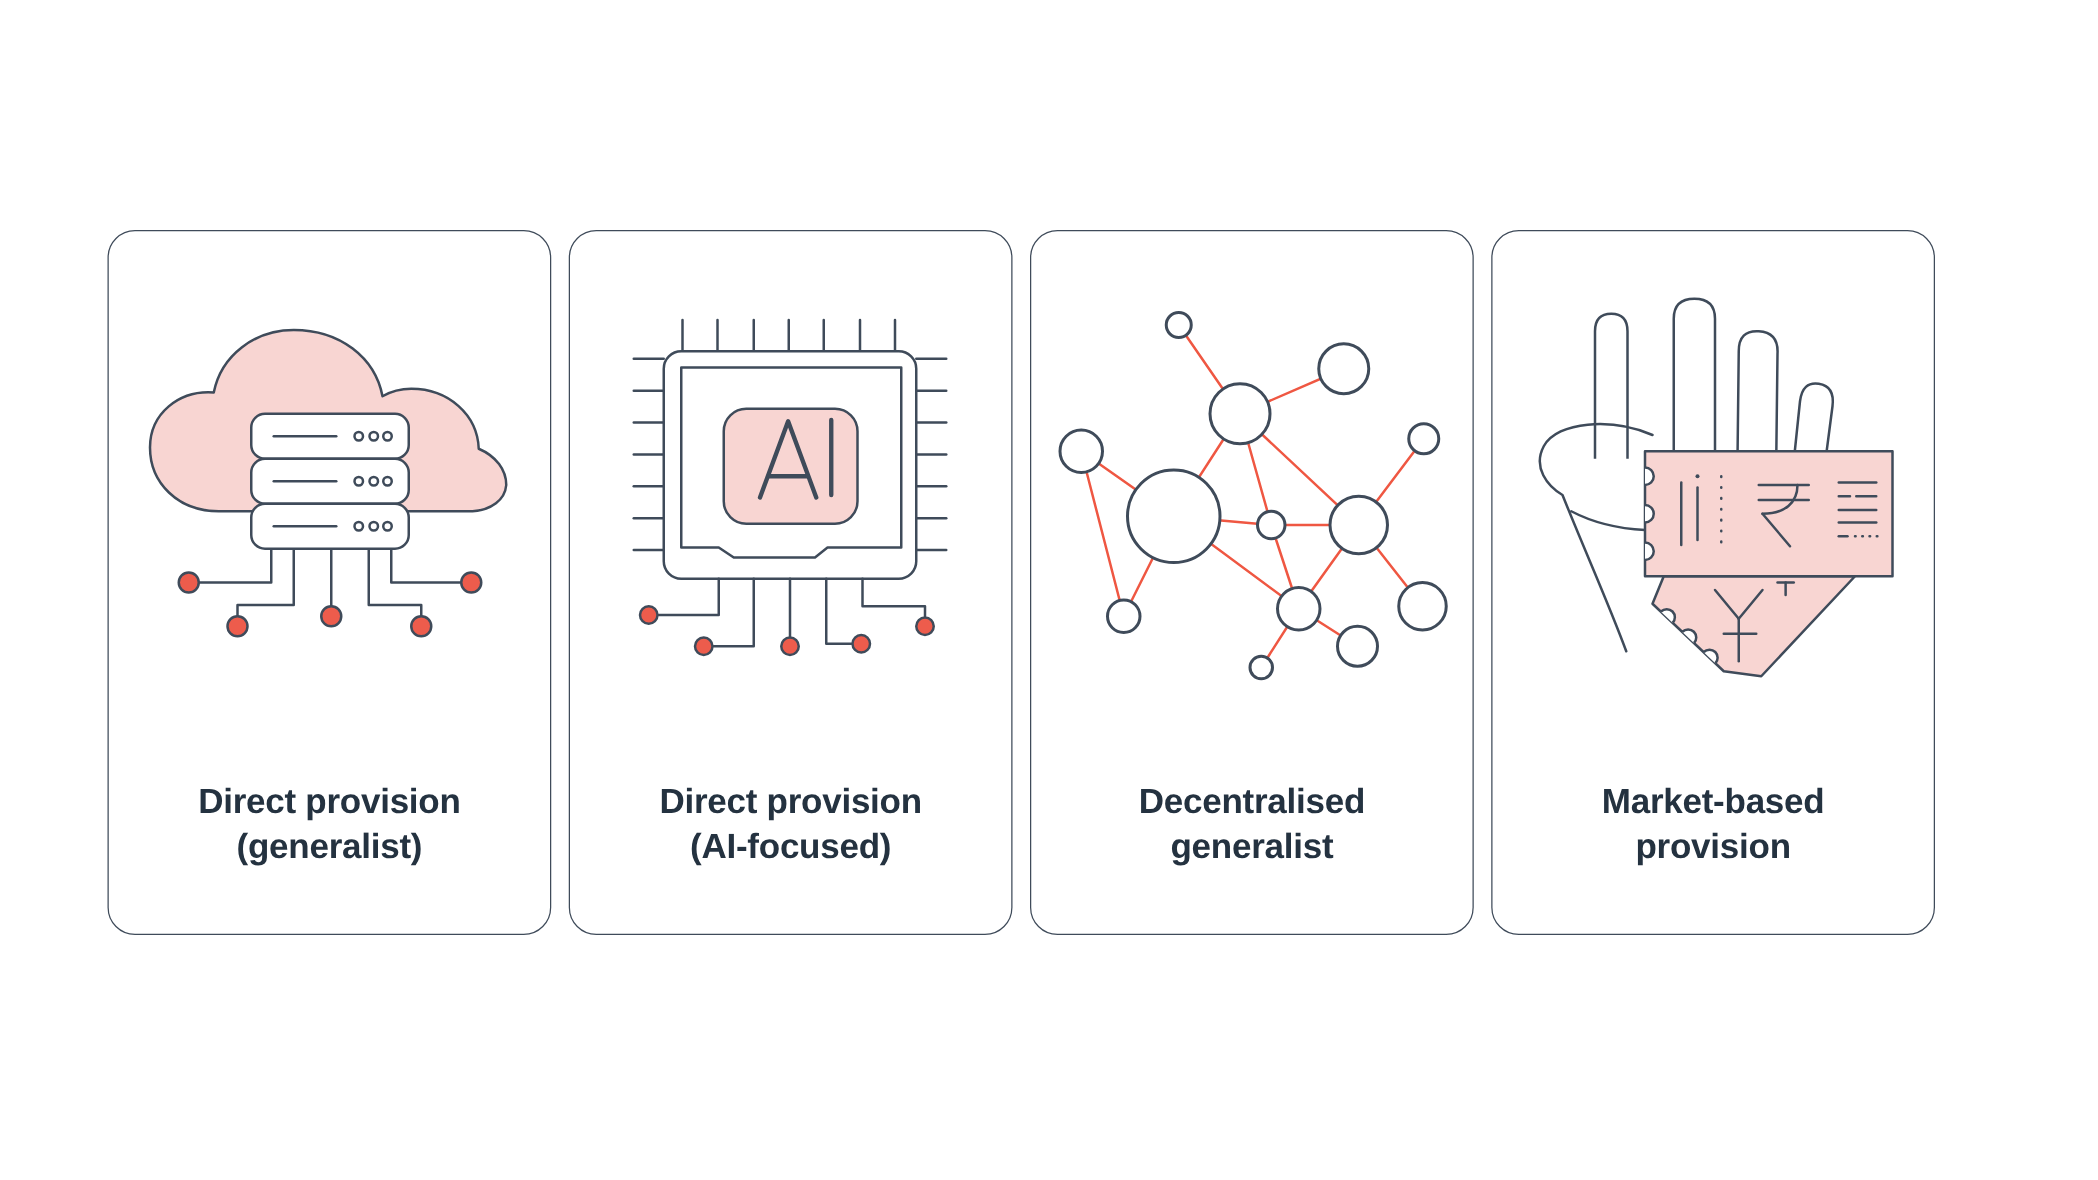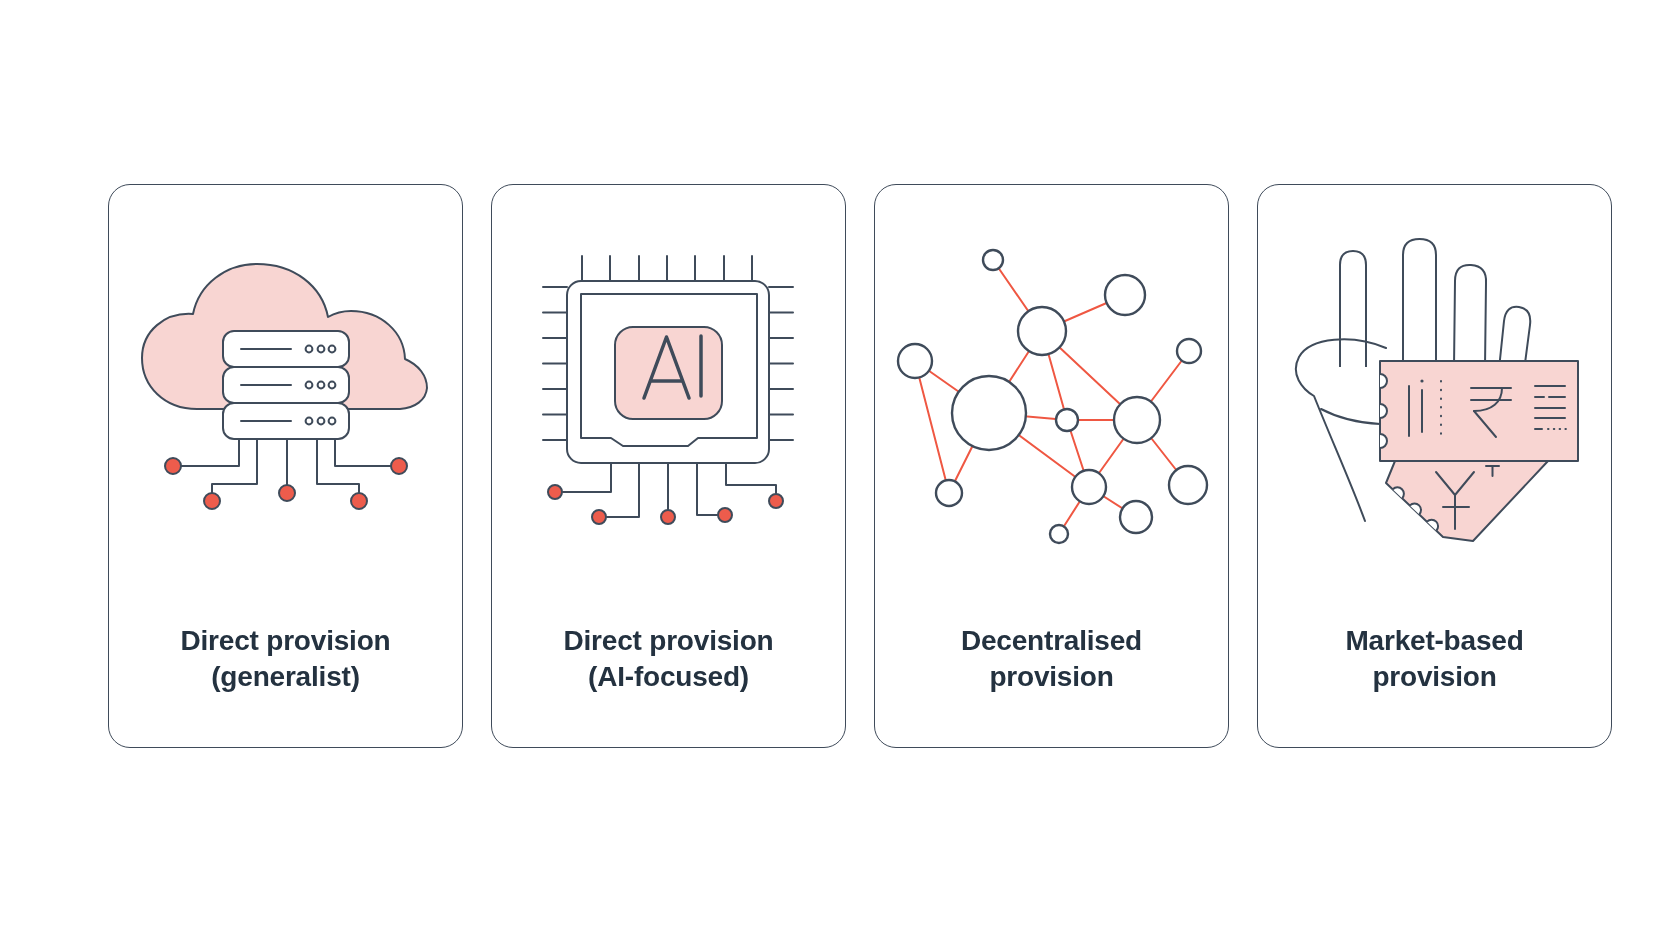--- a/index.html
+++ b/index.html
@@ -10,8 +10,8 @@
     overflow:hidden;
   }
   .cards-row{
-    position:absolute;left:108px;top:184px;
-    display:flex;gap:28px;
+    position:absolute;left:86px;top:184px;
+    display:flex;gap:14px;
   }
   .card{
     position:relative;

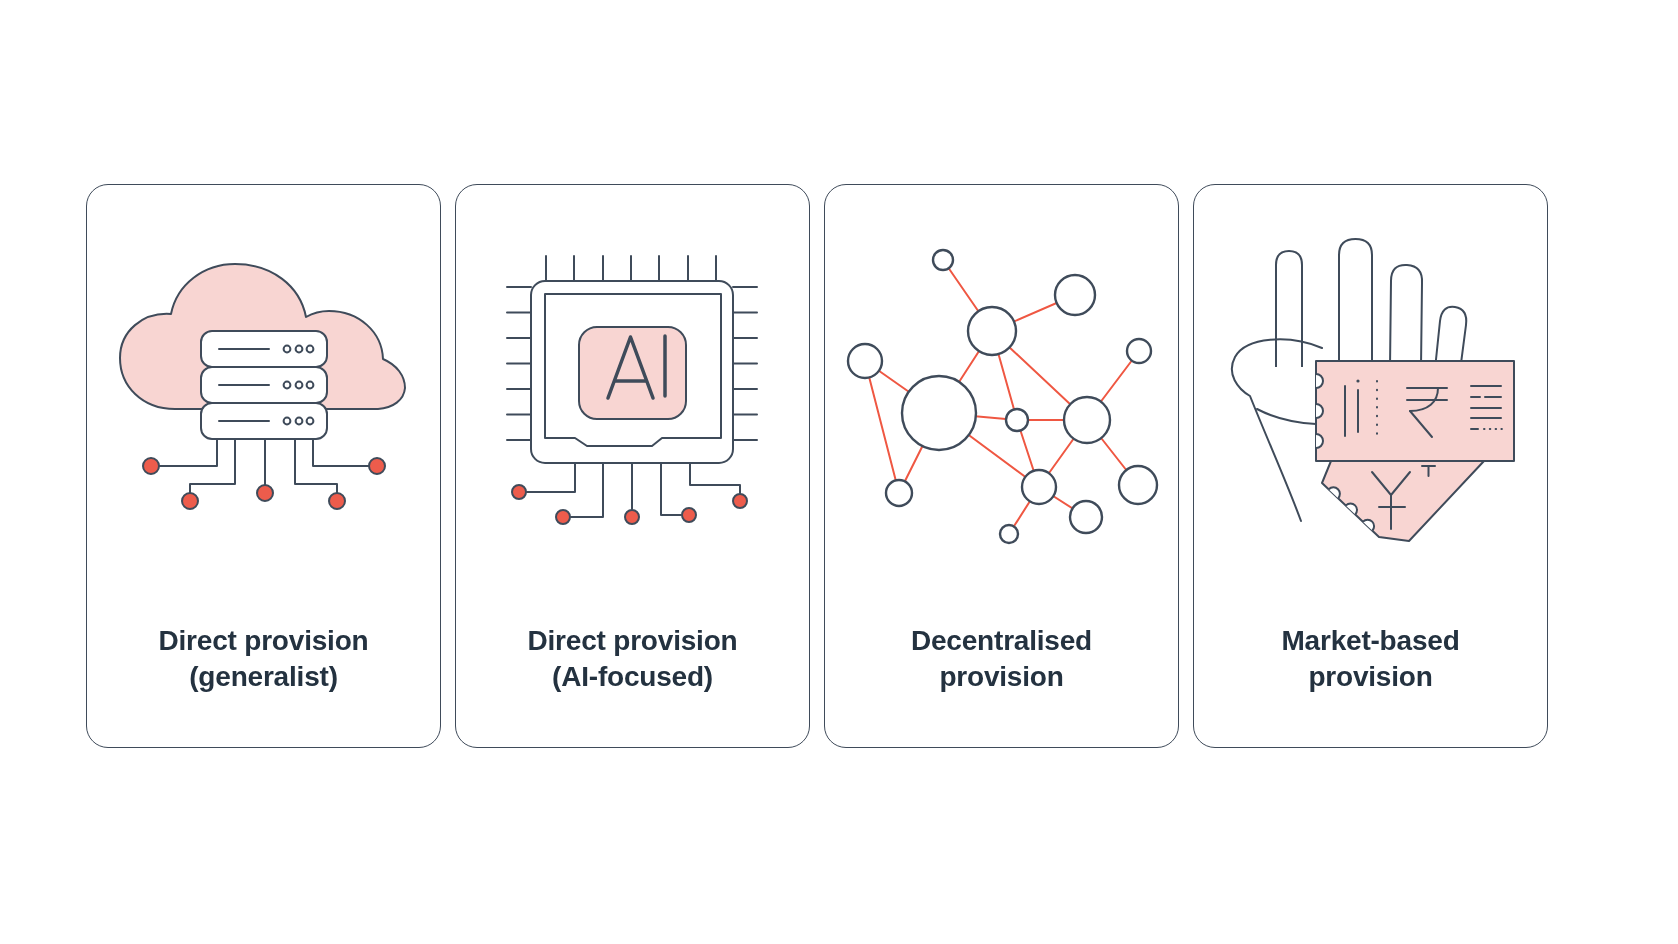--- a/index.html
+++ b/index.html
@@ -171,7 +171,7 @@
       </g>
     </svg>
     <div class="card-title">Decentralised
-provision</div>
+generalist</div>
   </div>
 
   <div class="card">

